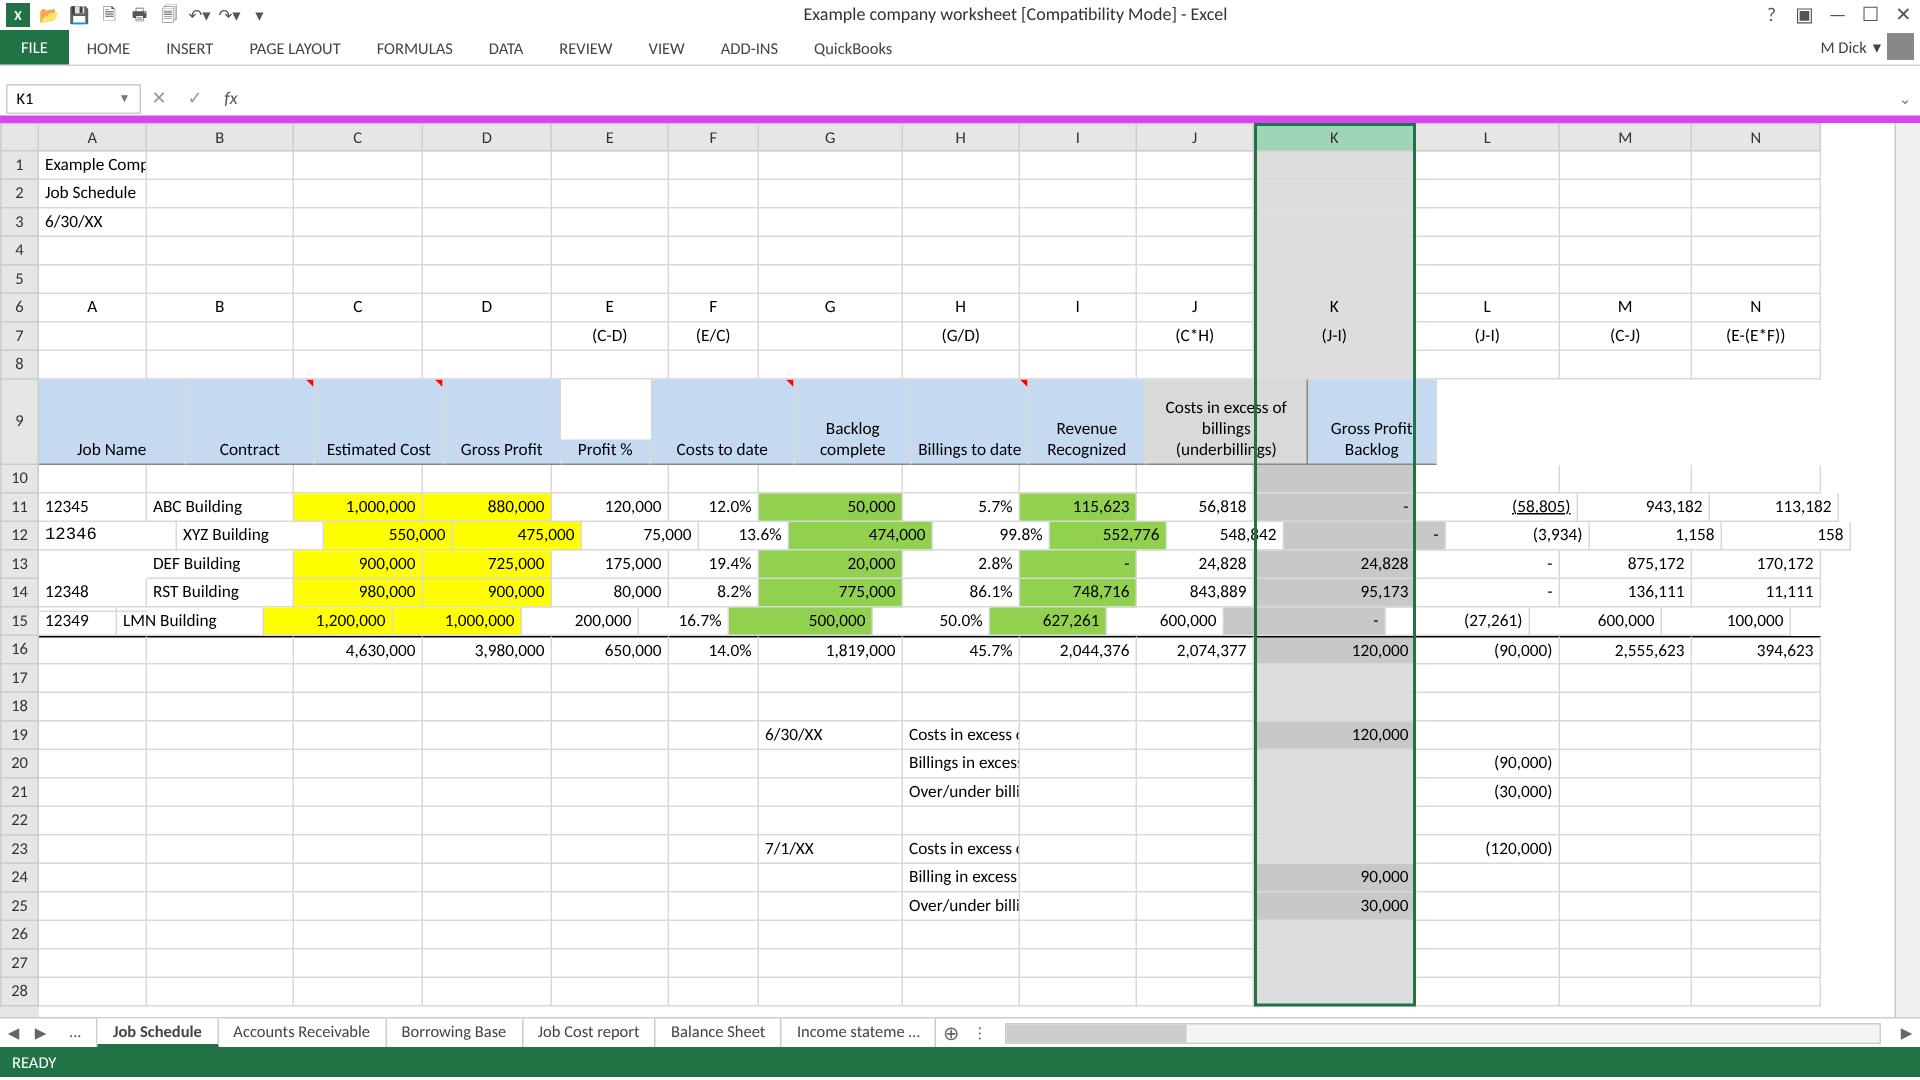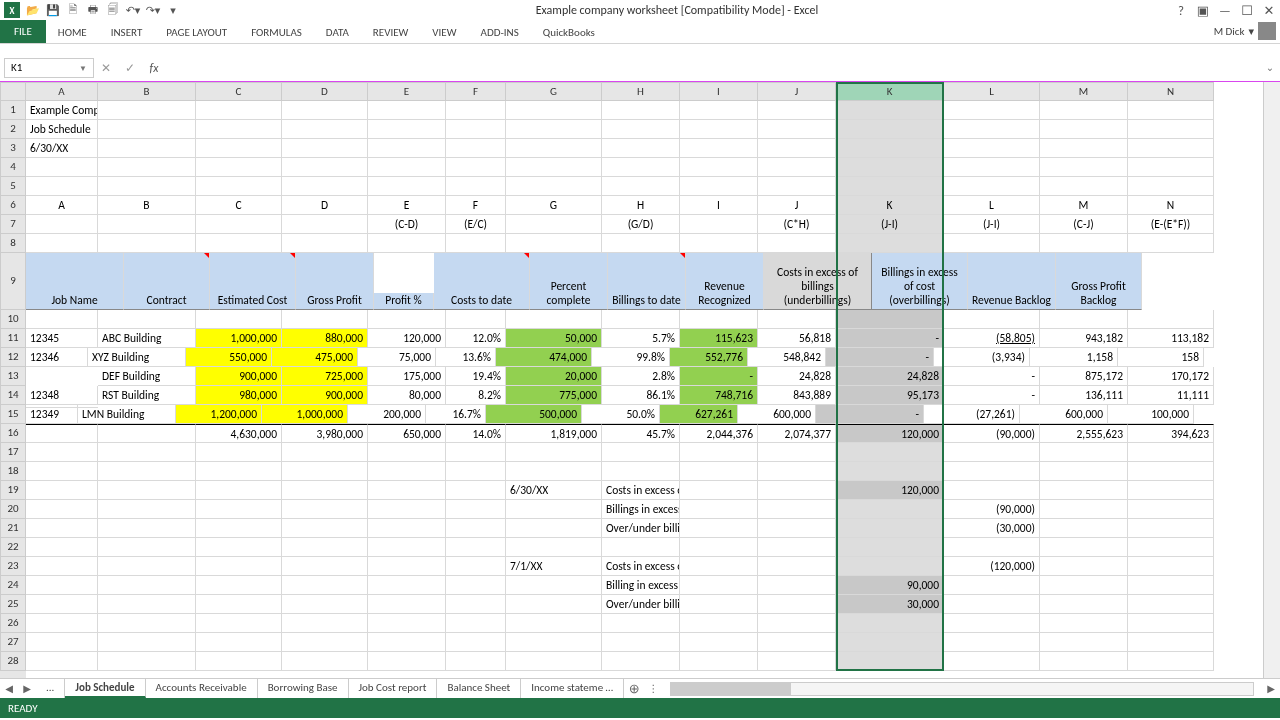--- a/index.html
+++ b/index.html
@@ -22,7 +22,7 @@
 .avatar { width: 18px; height: 18px; background: #888; }
 
 
-.formula-row { height: 28px; display: flex; align-items: center; border-bottom: 1px solid #d946ef; margin-top: 10px; justify-content: center; }
+.formula-row { height: 28px; display: flex; align-items: center; border-bottom: 5px solid #d946ef; margin-top: 10px; justify-content: center; }
 .namebox { width: 90px; border: 1px solid #ccc; height: 20px; padding: 0 6px; font-size: 11px; display: flex; align-items: center; margin-left: 4px; }
 .namebox .dd { margin-left: auto; font-size: 8px; color: #777; }
 .fb-btn { width: 24px; text-align: center; color: #999; font-size: 12px; }

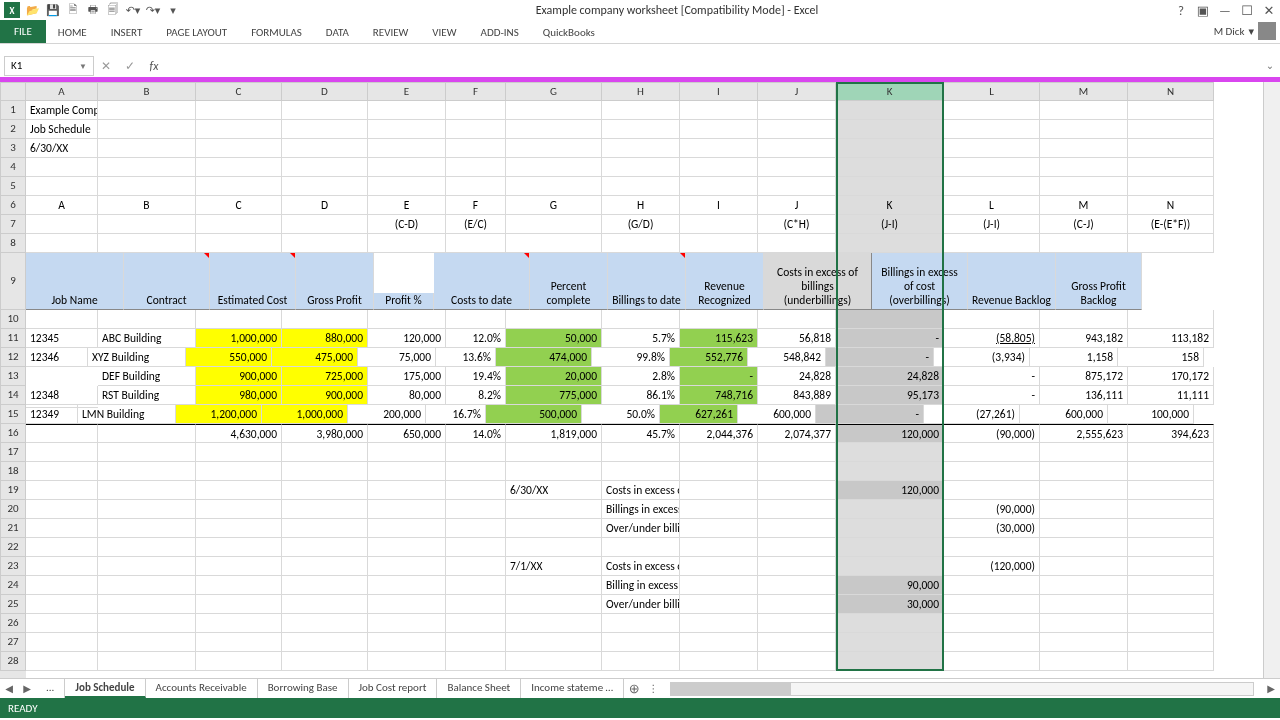--- a/index.html
+++ b/index.html
@@ -327,7 +327,6 @@
           <div class="cell red-tri" style="width: 78px;">Billings to date</div>
           <div class="cell " style="width: 78px;">Revenue Recognized</div>
           <div class="cell kh" style="width: 108px;">Costs in excess of billings (underbillings)</div>
-          <div class="cell " style="width: 96px;">Billings in excess of cost (overbillings)</div>
           <div class="cell " style="width: 88px;">Revenue Backlog</div>
           <div class="cell " style="width: 86px;">Gross Profit Backlog</div>
         </div>

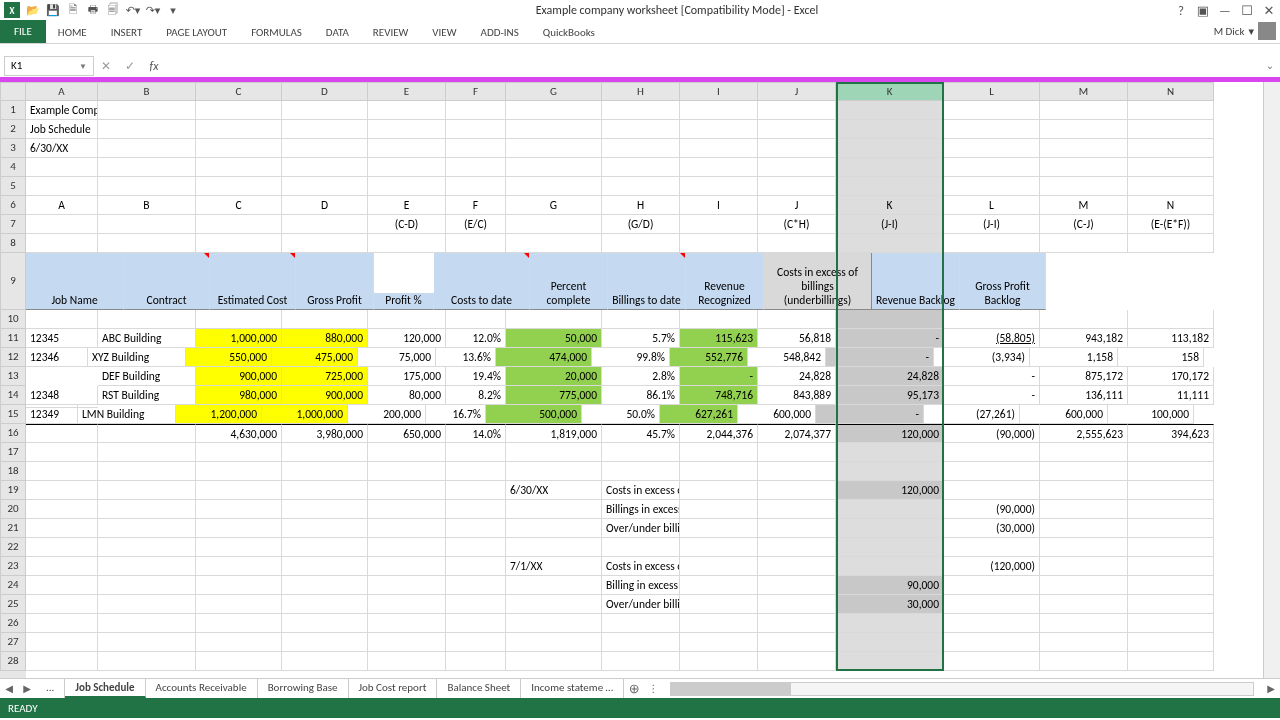--- a/index.html
+++ b/index.html
@@ -323,7 +323,7 @@
           <div class="cell " style="width: 78px;">Gross Profit</div>
           <div class="cell " style="width: 60px; margin-top: 40px;">Gross Profit %</div>
           <div class="cell red-tri" style="width: 96px;">Costs to date</div>
-          <div class="cell " style="width: 78px;">Percent complete</div>
+          <div class="cell " style="width: 78px;">Backlog complete</div>
           <div class="cell red-tri" style="width: 78px;">Billings to date</div>
           <div class="cell " style="width: 78px;">Revenue Recognized</div>
           <div class="cell kh" style="width: 108px;">Costs in excess of billings (underbillings)</div>

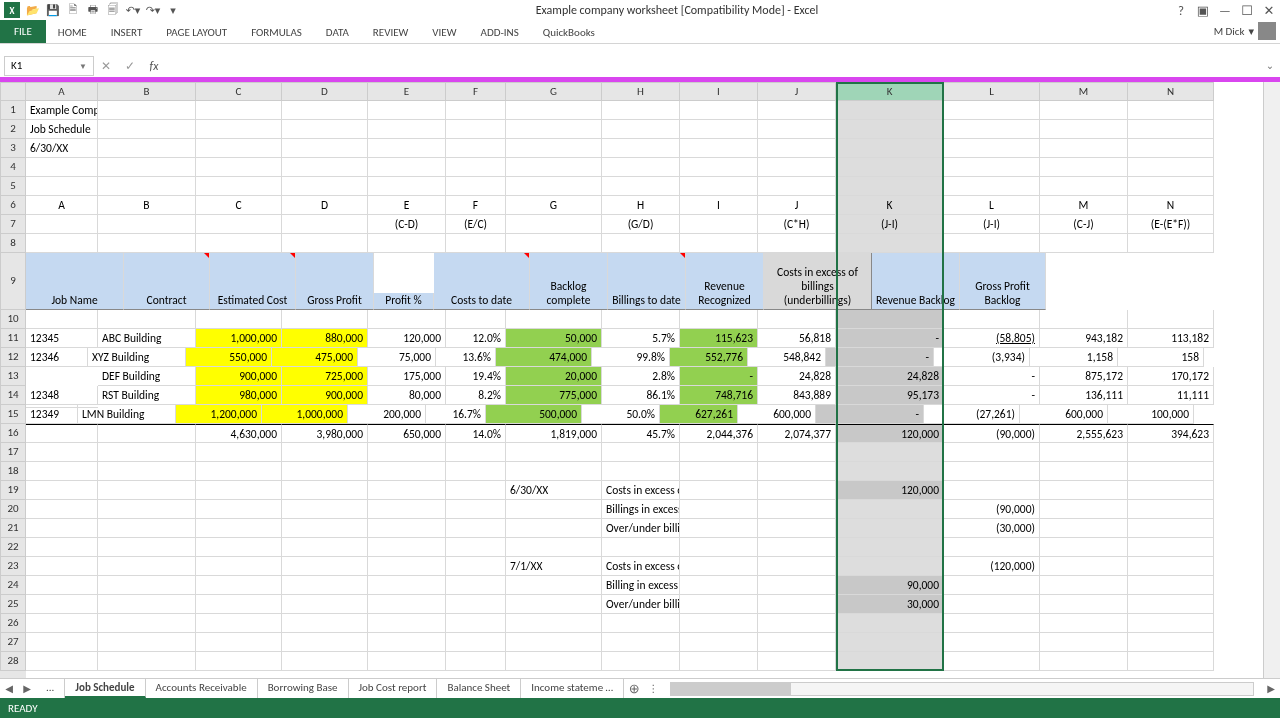--- a/index.html
+++ b/index.html
@@ -327,7 +327,6 @@
           <div class="cell red-tri" style="width: 78px;">Billings to date</div>
           <div class="cell " style="width: 78px;">Revenue Recognized</div>
           <div class="cell kh" style="width: 108px;">Costs in excess of billings (underbillings)</div>
-          <div class="cell " style="width: 88px;">Revenue Backlog</div>
           <div class="cell " style="width: 86px;">Gross Profit Backlog</div>
         </div>
         <div class="row arow">

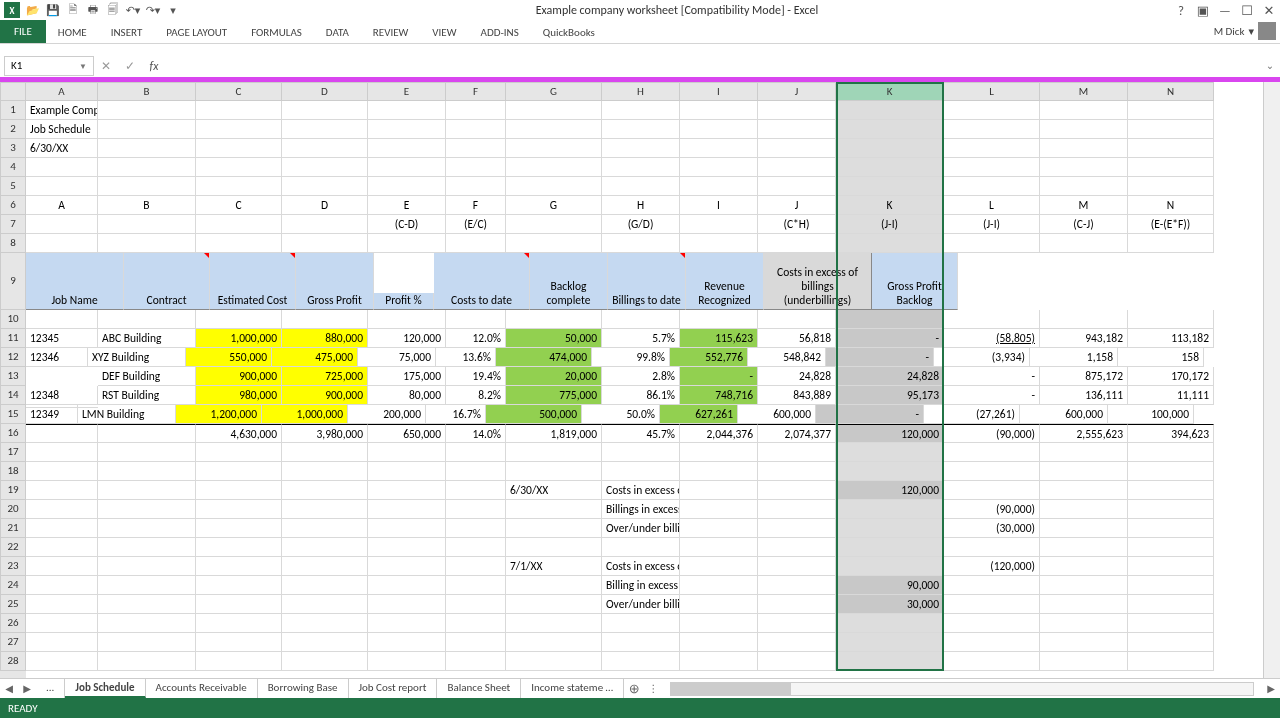--- a/index.html
+++ b/index.html
@@ -357,7 +357,7 @@
           <div class="cell g r" style="width: 78px;">115,623</div>
           <div class="cell r" style="width: 78px;">56,818</div>
           <div class="cell ssel r" style="width: 108px;">-</div>
-          <div class="cell r" style="width: 96px; text-decoration: underline;">(58,805)</div>
+          <div class="cell r" style="width: 108px; text-decoration: underline;">(58,805)</div>
           <div class="cell r" style="width: 88px;">943,182</div>
           <div class="cell r" style="width: 86px;">113,182</div>
         </div>

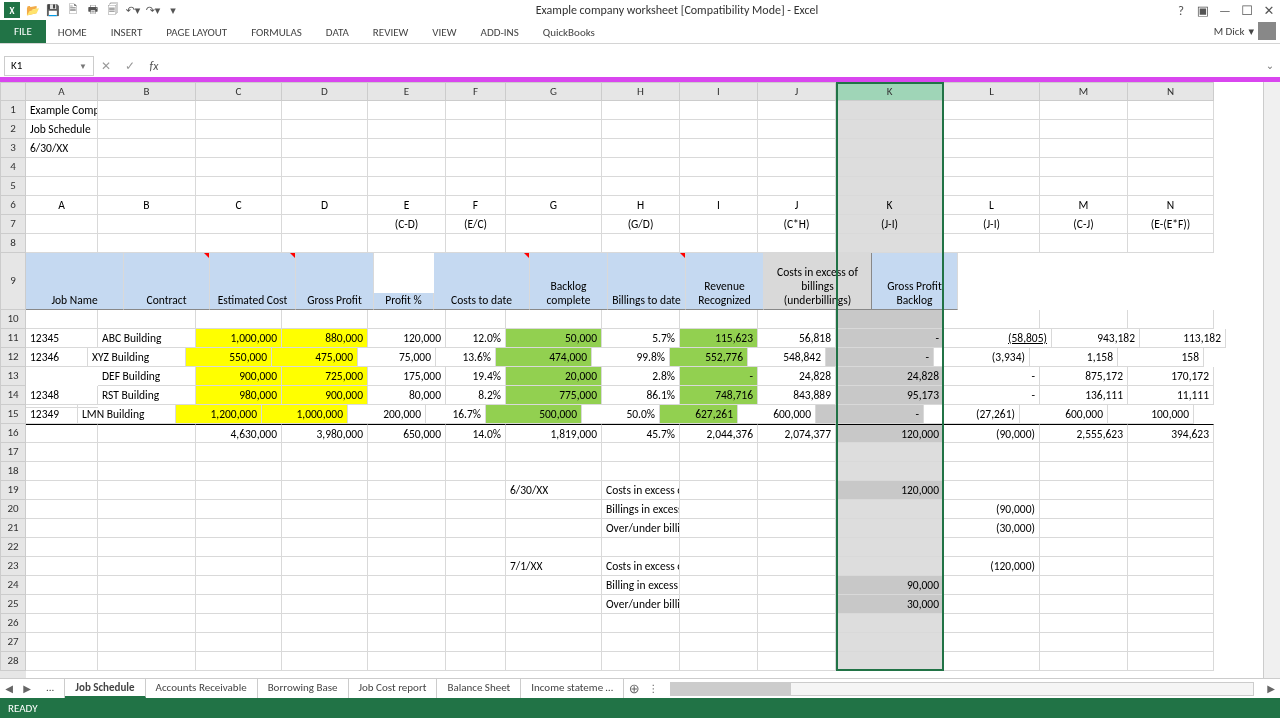--- a/index.html
+++ b/index.html
@@ -362,7 +362,7 @@
           <div class="cell r" style="width: 86px;">113,182</div>
         </div>
         <div class="row ">
-          <div class="cell " style="width: 62px;">12346</div>
+          <div class="cell " style="width: 92px; font-family: Liberation Mono, monospace;">12346</div>
           <div class="cell " style="width: 98px;">XYZ Building</div>
           <div class="cell y r" style="width: 86px;">550,000</div>
           <div class="cell y r" style="width: 86px;">475,000</div>

